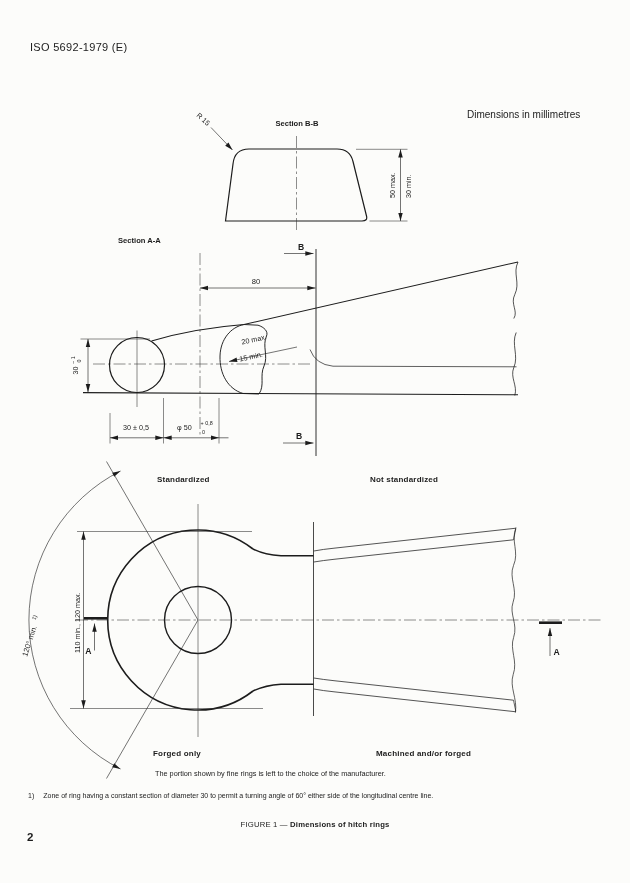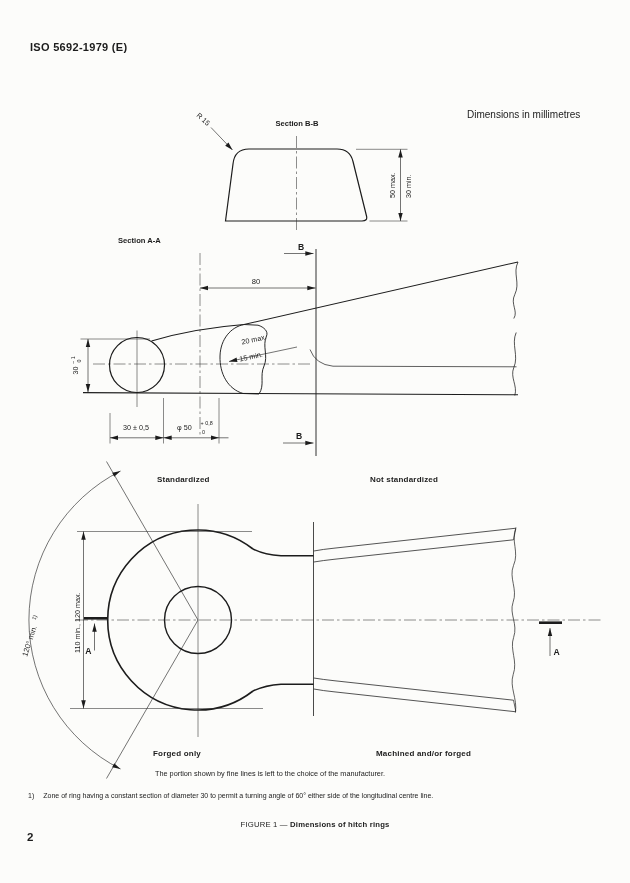--- a/index.html
+++ b/index.html
@@ -9,7 +9,7 @@
     font-family:"Liberation Sans", sans-serif;
   }
   .abs{position:absolute;}
-  .hdr{font-size:11px;font-weight:bold;letter-spacing:.3px;}
+  .hdr{font-size:11px;font-weight:normal;letter-spacing:.3px;}
   .units{font-size:10px;color:#222;}
   .note{font-size:7.3px;color:#222;}
   .footnote{font-size:7px;color:#222;display:flex;}

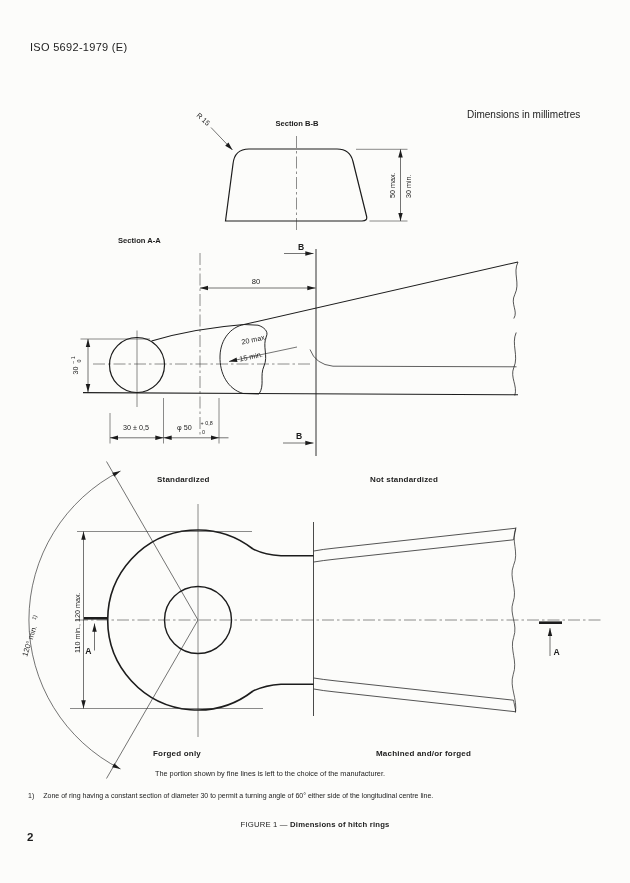--- a/index.html
+++ b/index.html
@@ -158,7 +158,7 @@
     </g>
   </svg>
 
-  <div class="abs note" style="left:155px;top:769px;">The portion shown by fine lines is left to the choice of the manufacturer.</div>
+  <div class="abs note" style="left:155px;top:769px;">The portion shown by fine rings is left to the choice of the manufacturer.</div>
 
   <div class="abs footnote" style="left:28px;top:791.5px;width:580px;">
     <span class="mk">1)</span>

